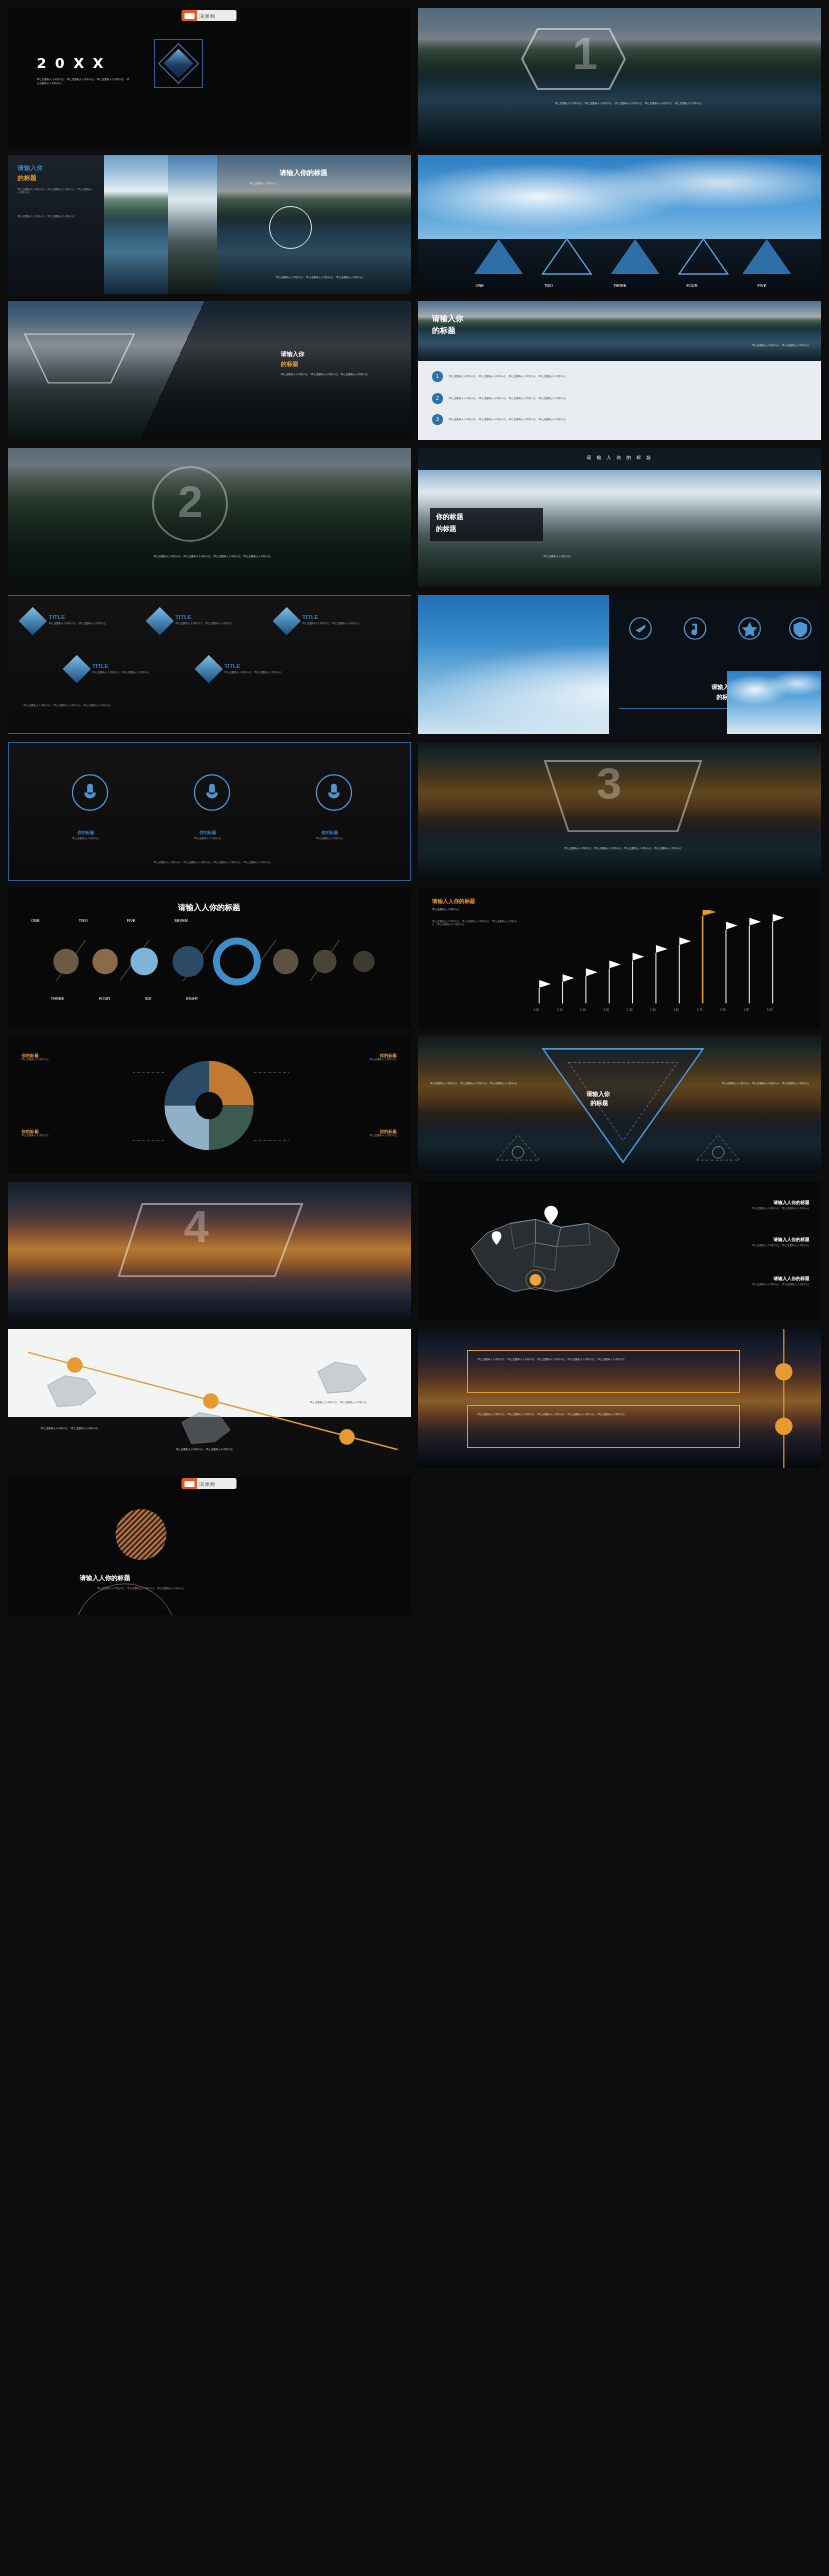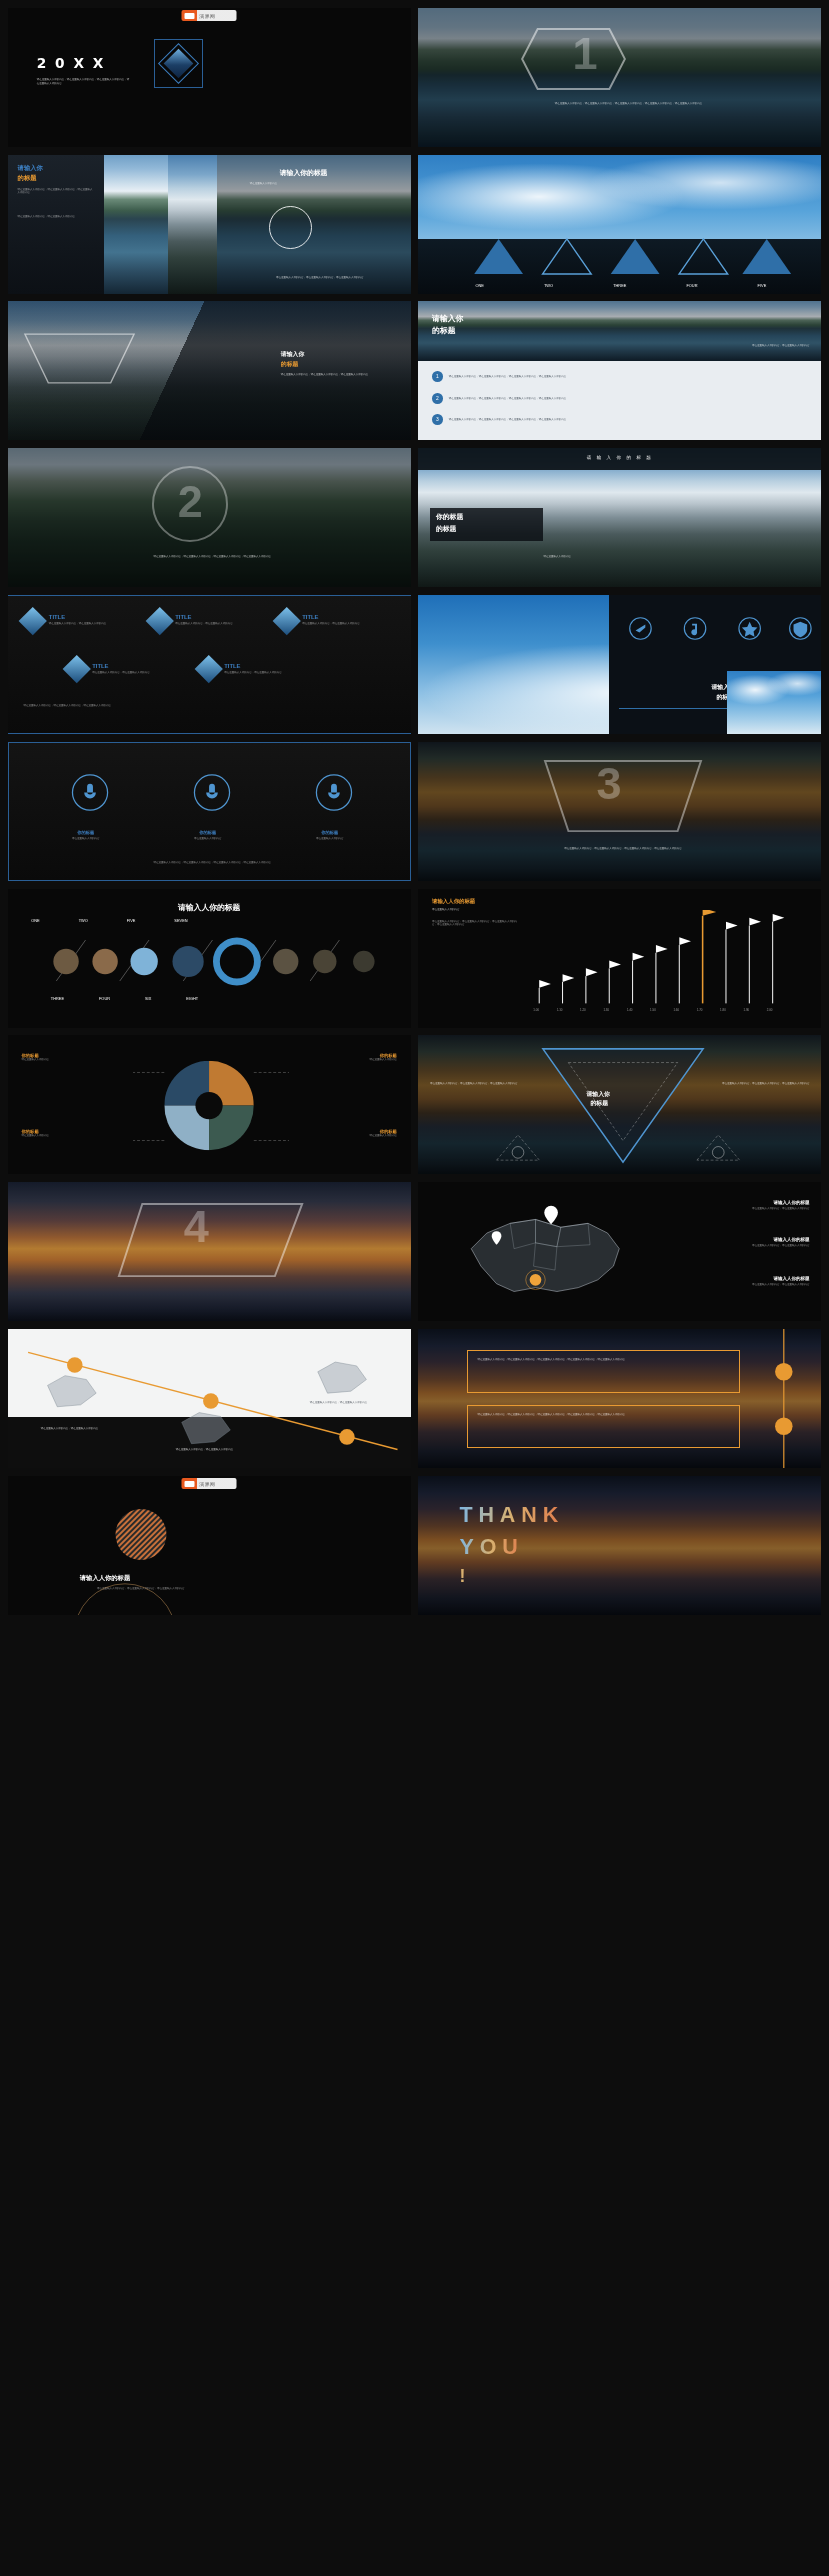--- a/index.html
+++ b/index.html
@@ -586,15 +586,6 @@
     </svg>
   </div>
 
-  <div class="slide">
-    <div class="bg sunset2"></div>
-    <div class="shade"></div>
-    <div class="t" style="left:41px;top:27px;font-size:21.5px;font-weight:bold;letter-spacing:5.9px;
-         background:linear-gradient(90deg,#7fb6e0,#d8b070,#e07a4a);-webkit-background-clip:text;background-clip:text;color:transparent;">THANK</div>
-    <div class="t" style="left:41px;top:59px;font-size:21.5px;font-weight:bold;letter-spacing:5.9px;
-         background:linear-gradient(90deg,#7fb6e0,#d8b070,#e07a4a);-webkit-background-clip:text;background-clip:text;color:transparent;">YOU</div>
-    <div class="t" style="left:41px;top:90px;font-size:17.6px;font-weight:bold;color:#d8b070">!</div>
-  </div>
 
 </div>
 </div>

